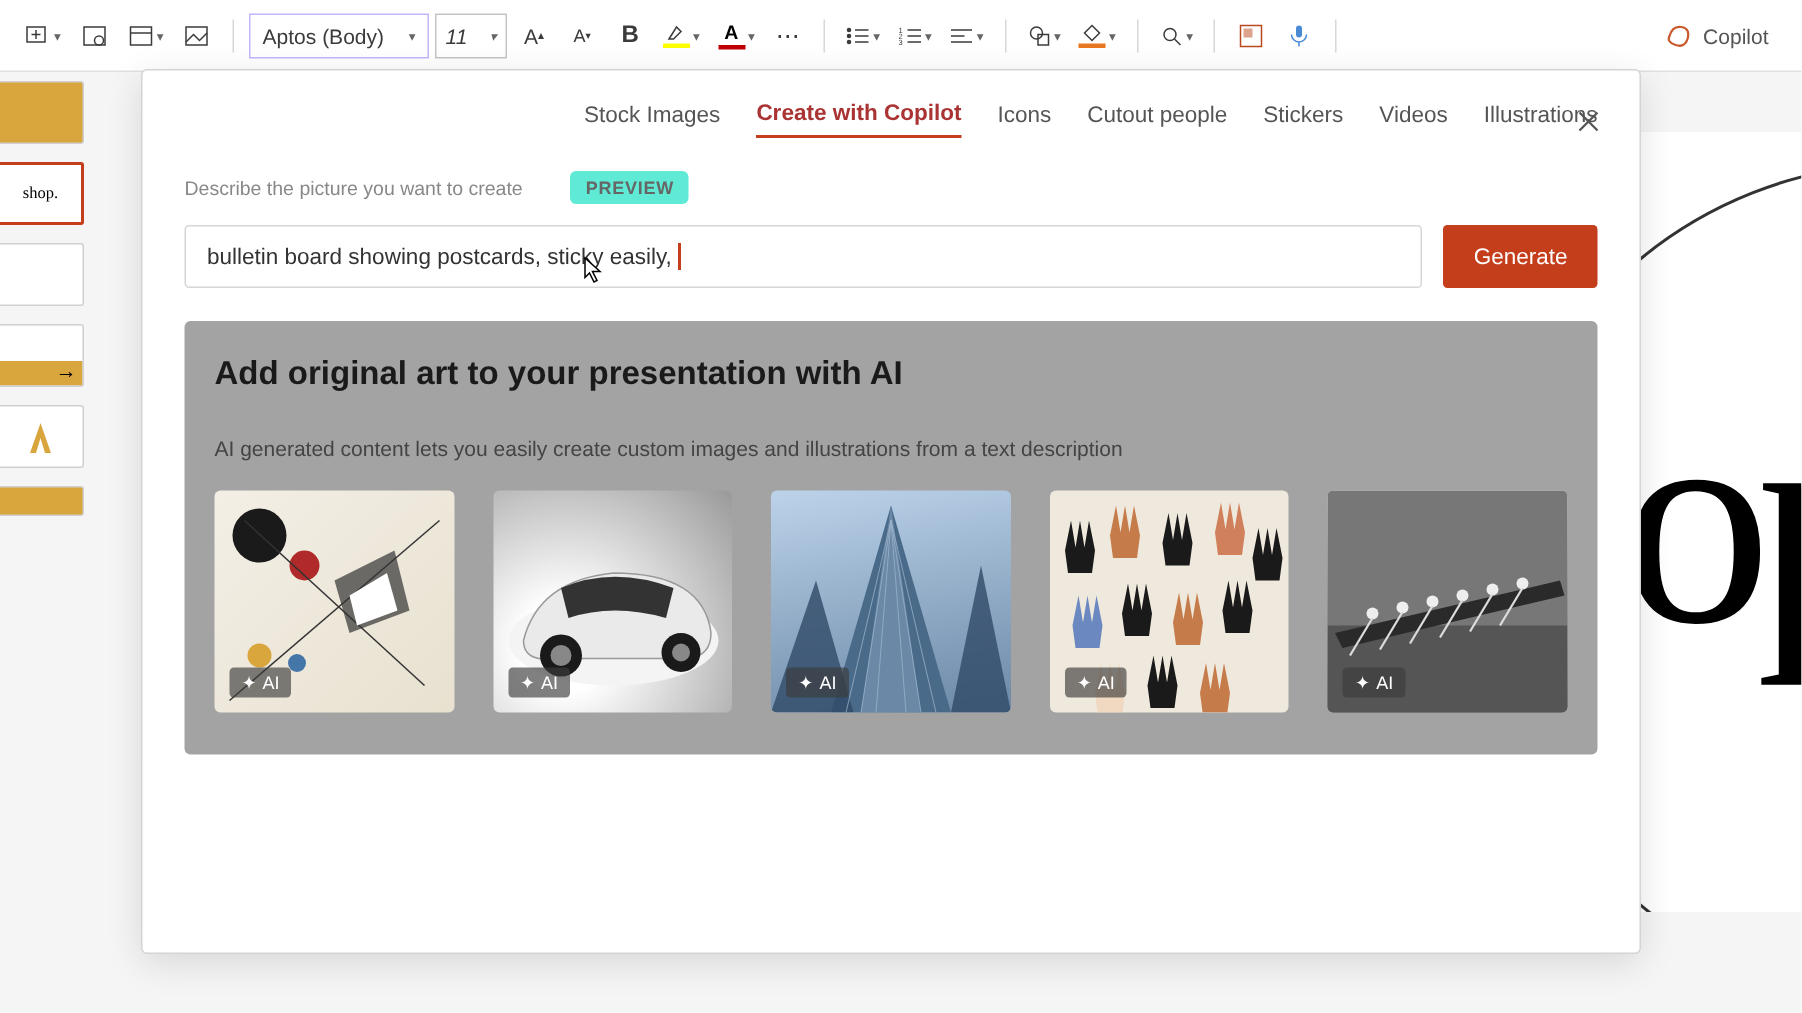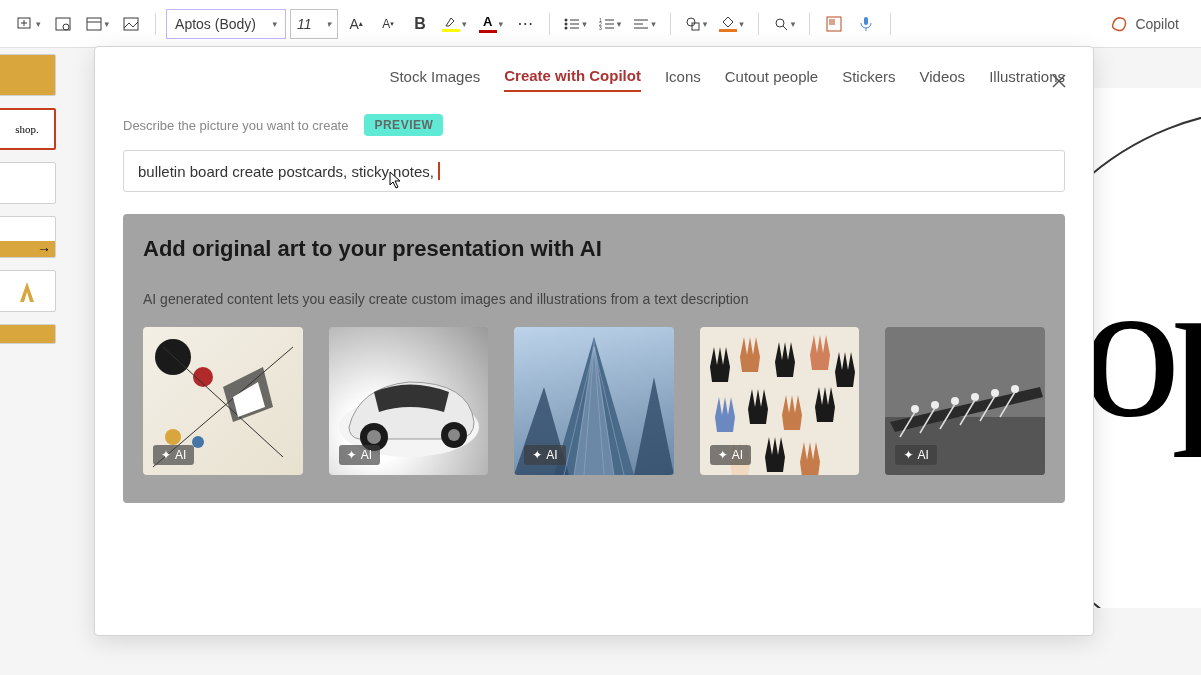--- a/index.html
+++ b/index.html
@@ -37,7 +37,7 @@
   .ptab.active { color: #a33; font-weight: 600; border-bottom: 2px solid #c43e1c; }
   .panel-close { position: absolute; right: 20px; top: 20px; font-size: 18px; color: #555; cursor: pointer; width: 28px; height: 28px; display:flex; align-items:center; justify-content:center; }
 
-  .describe-row { display: flex; align-items: center; gap: 16px; margin-bottom: 14px; }
+  .describe-row { display: flex; align-items: center; gap: 32px; margin-bottom: 14px; }
   .describe-label { font-size: 13px; color: #888; }
   .preview-chip { font-size: 12px; font-weight: 600; color: #666; background: #5eead4; padding: 4px 10px; border-radius: 4px; letter-spacing: .5px; }
 

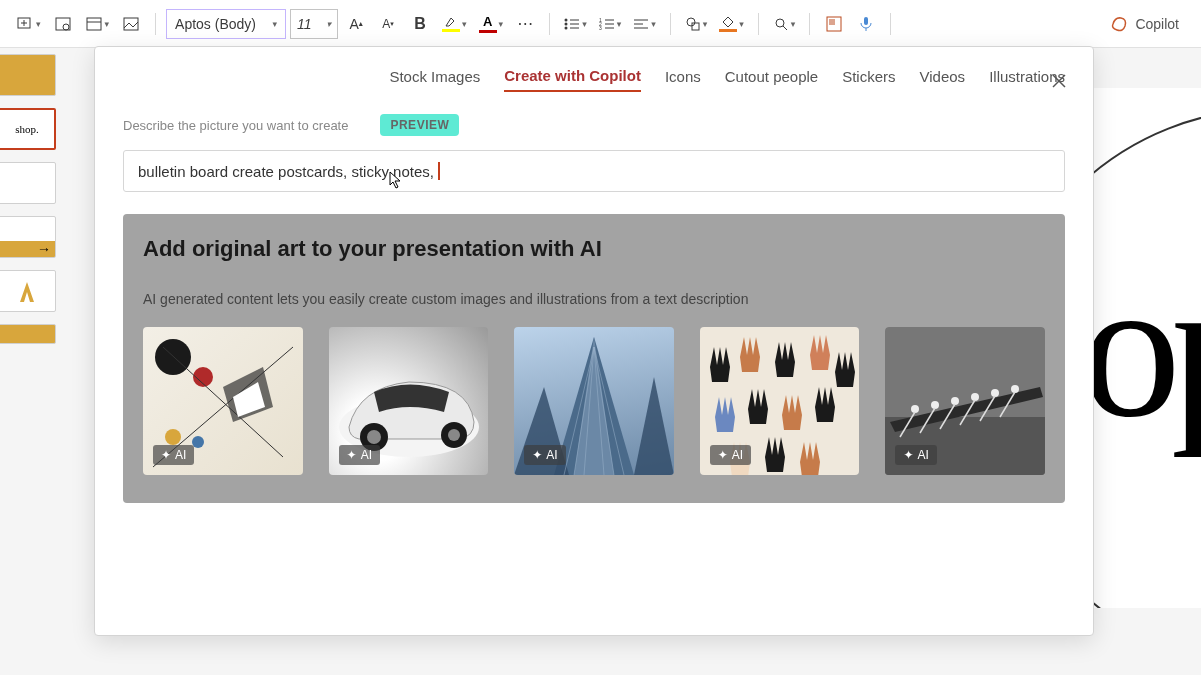--- a/index.html
+++ b/index.html
@@ -254,7 +254,7 @@
 
   <div class="input-row">
     <div class="prompt-input">
-      <span>bulletin board create postcards, sticky notes,</span>
+      <span>bulletin board showing postcards, sticky easily,</span>
         <span class="caret"></span>
       <span class="cursor">
         <svg width="14" height="18" viewBox="0 0 14 18">

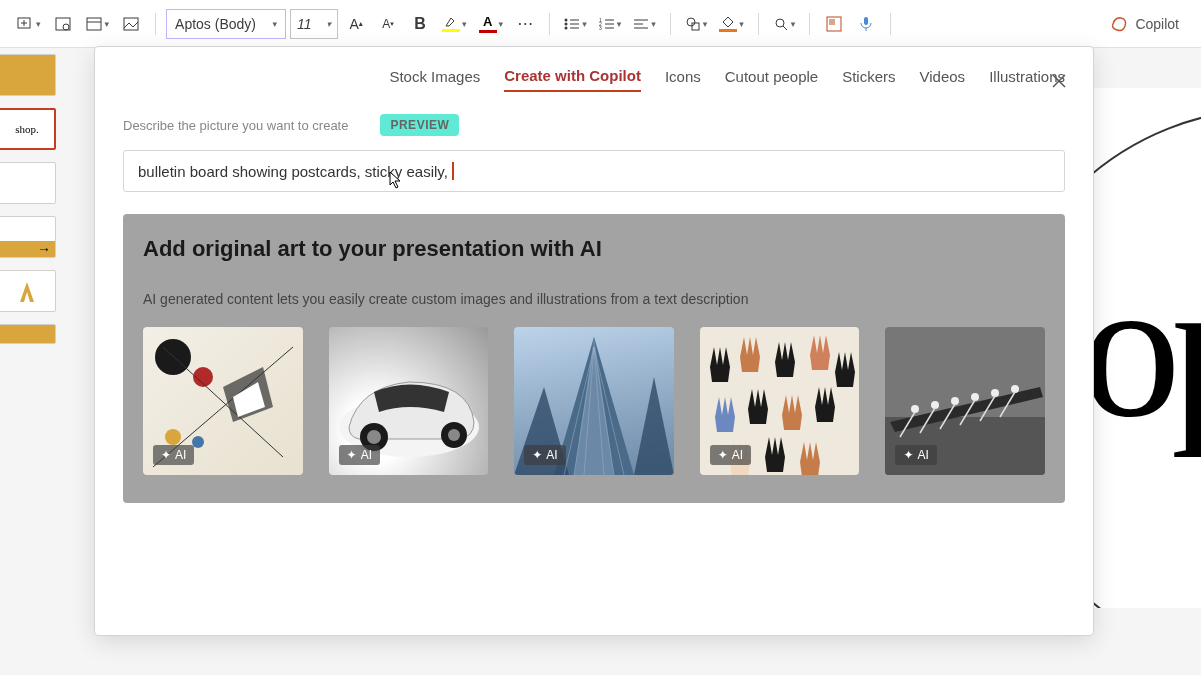--- a/index.html
+++ b/index.html
@@ -262,6 +262,7 @@
           </svg>
       </span>
     </div>
+    <button class="generate-btn">Generate</button>
   </div>
 
   <div class="info-block">

